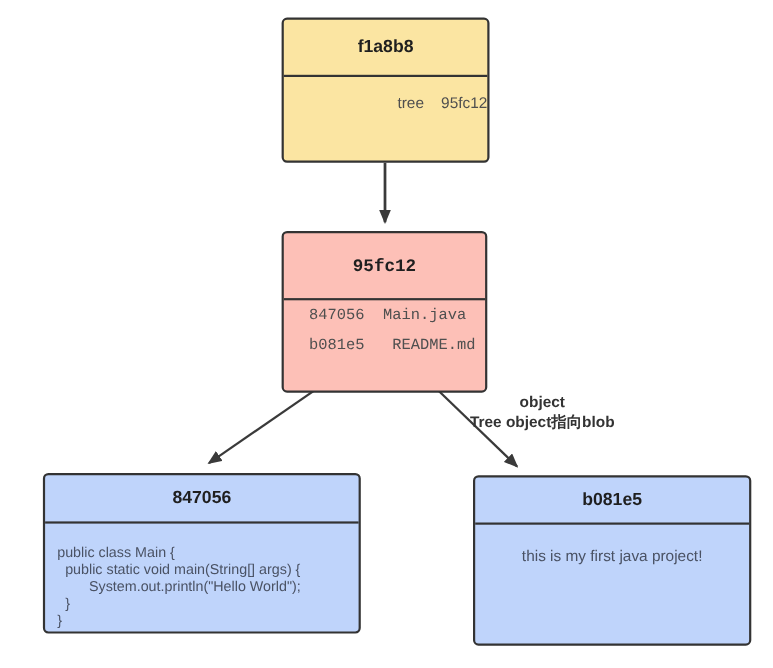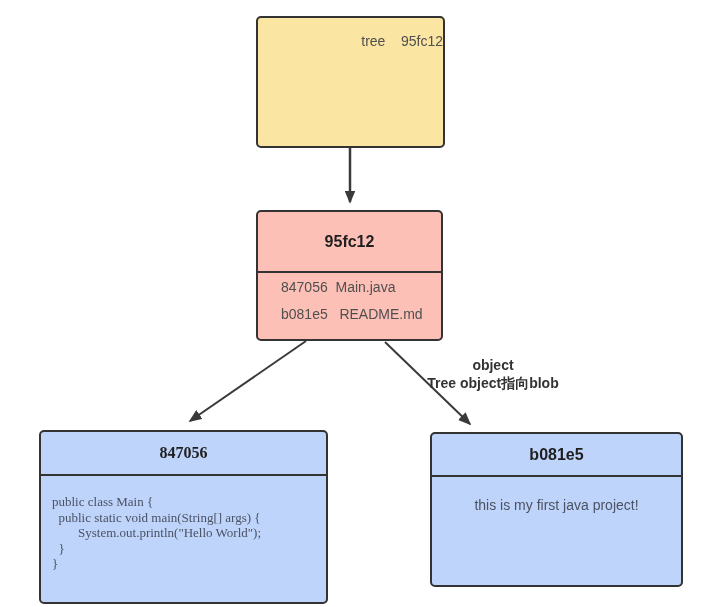--- a/index.html
+++ b/index.html
@@ -108,6 +108,7 @@
   </svg>
 
   <div class="node node-commit" style="background-color: rgb(251, 229, 162);">
+    <div class="node-title">f1a8b8</div>
     <div class="commit-row">tree    95fc12</div>
   </div>
 

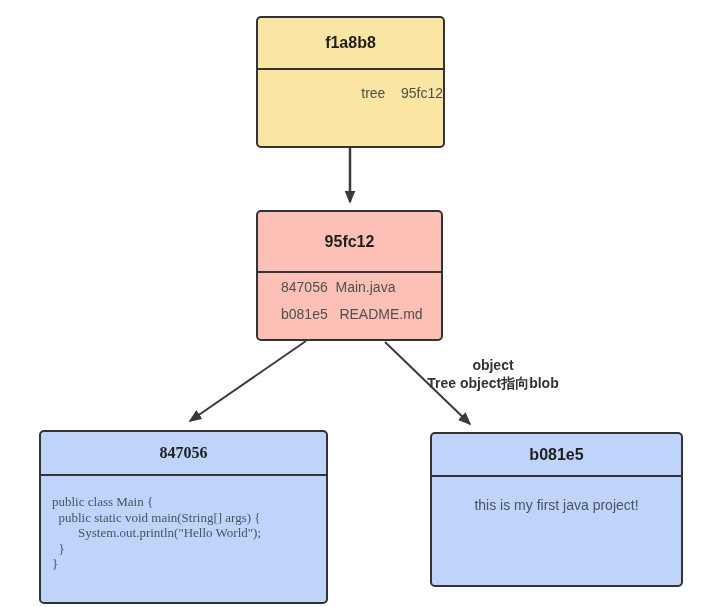--- a/index.html
+++ b/index.html
@@ -48,7 +48,7 @@
   }
 
   
-  .node-tree { left: 256px; top: 210px; width: 187px; height: 131px; }
+  .node-tree { left: 256px; top: 210px; width: 187px; height: 147px; font-family: Liberation Mono, monospace; }
   .node-tree .node-title { height: 61px; }
   .tree-rows { padding: 1px 0 0 23px; }
   .tree-row {

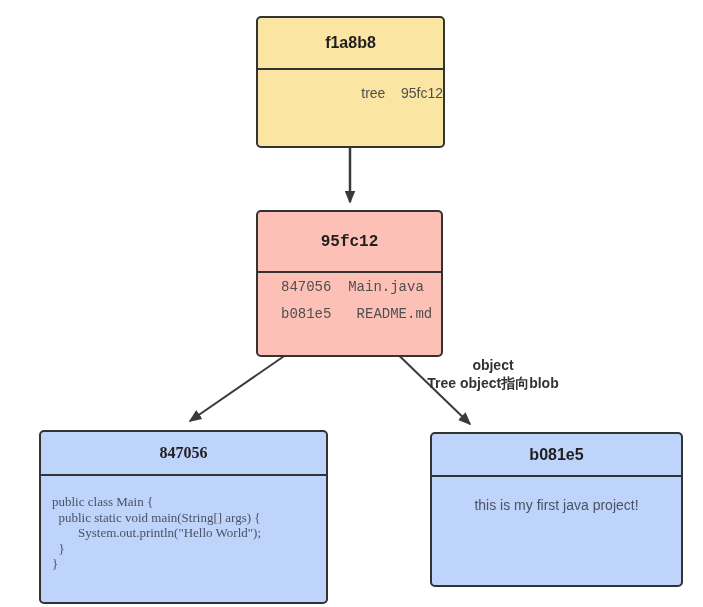--- a/index.html
+++ b/index.html
@@ -58,7 +58,7 @@
   }
 
   
-  .node-blob-main { left: 39px; top: 430px; width: 289px; height: 174px; font-family: Liberation Serif, serif; }
+  .node-blob-main { left: 39px; top: 430px; width: 289px; height: 146px; }
   .node-blob-main .node-title { height: 44px; }
   .code-block { padding: 18px 20px 0 11px; }
   .code-line {

